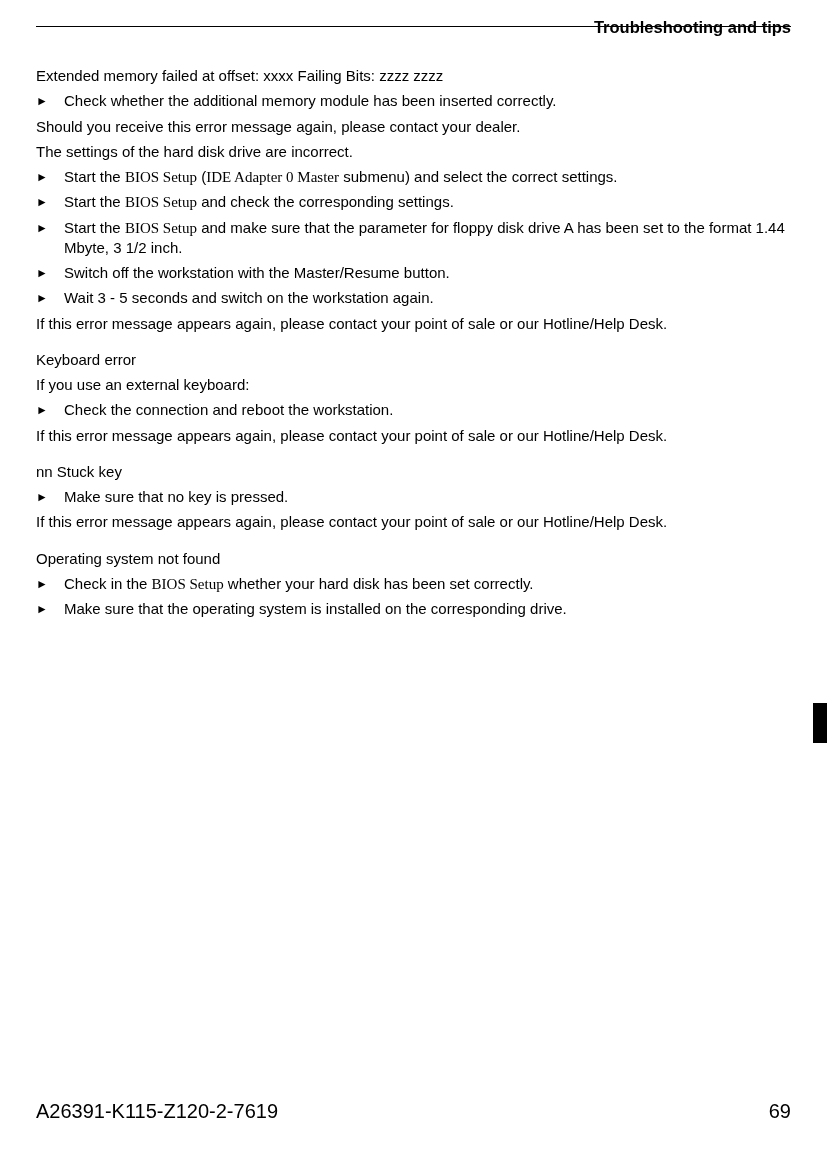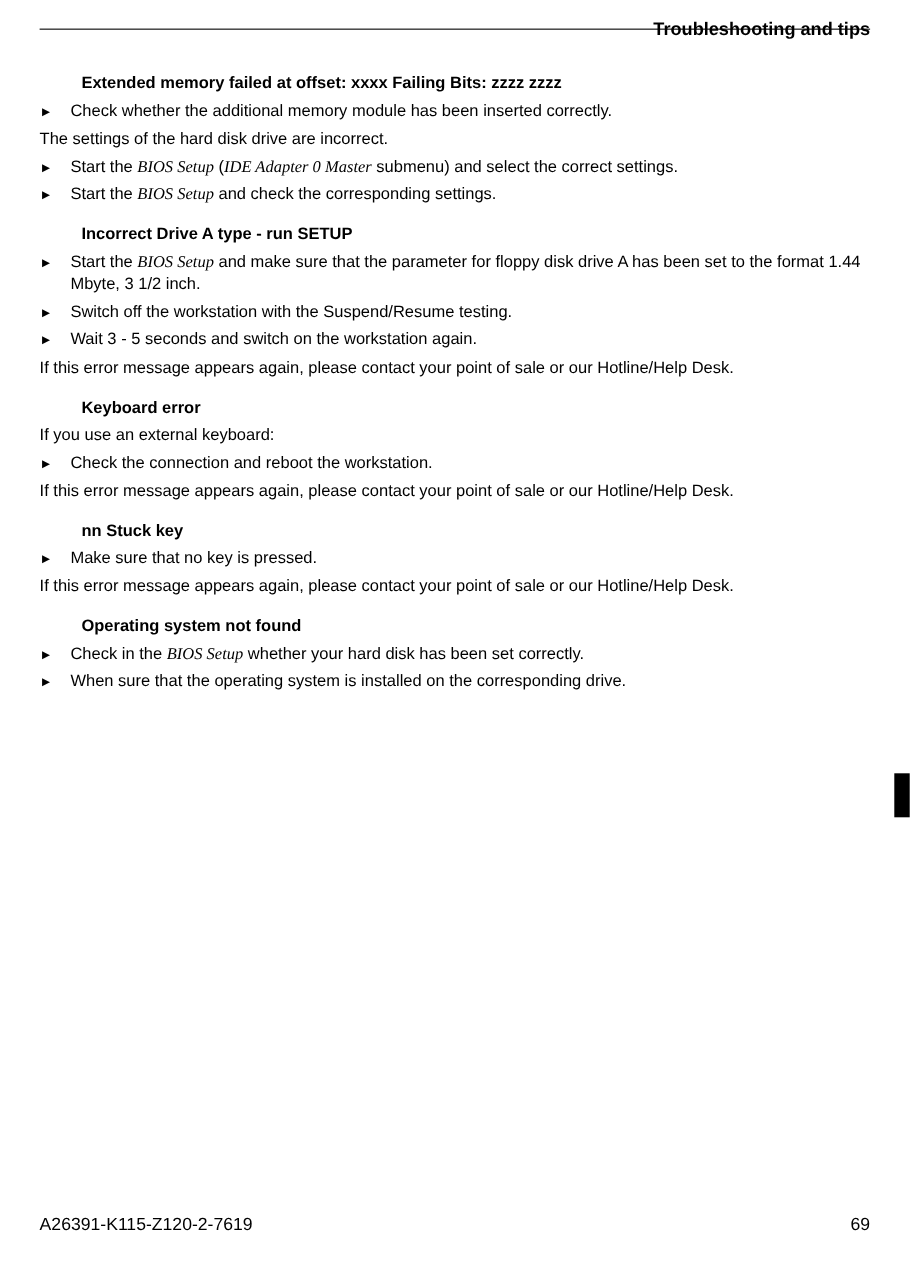--- a/index.html
+++ b/index.html
@@ -39,11 +39,10 @@
       right: 36px;
     }
     .section-title {
-      font-weight: bold;
+      font-weight: normal;
       font-size: 15px;
       margin-top: 16px;
       margin-bottom: 5px;
-      margin-left: 38px;
     }
     .section-title.first {
       margin-top: 0;

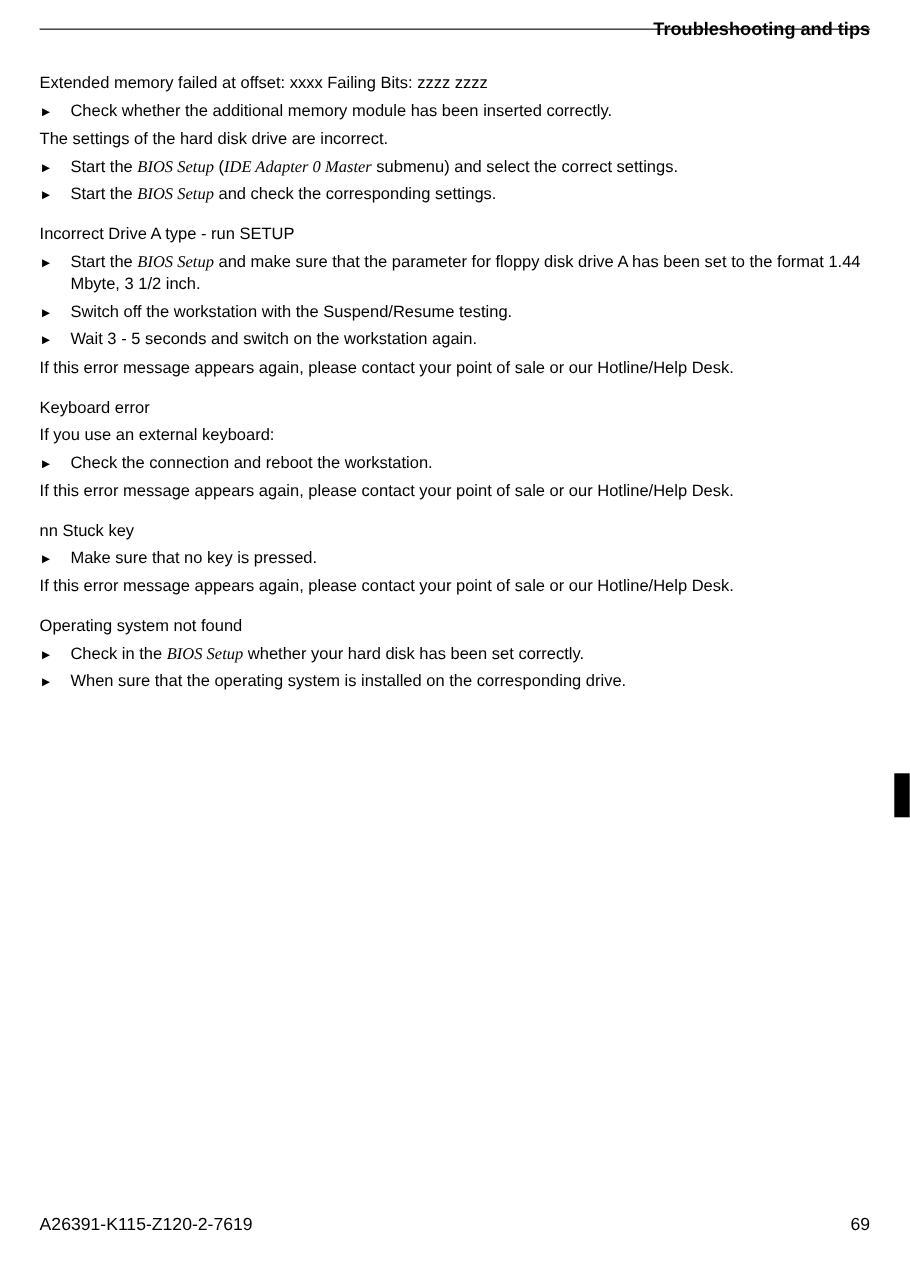--- a/index.html
+++ b/index.html
@@ -104,6 +104,7 @@
       <div class="bullet-marker">►</div>
       <div class="bullet-text"><span>Check whether the additional memory module has been inserted correctly.</span></div>
     </div>
+    <div class="para">Should you receive this error message again, please contact your dealer.</div>
     <div class="para">The settings of the hard disk drive are incorrect.</div>
     <div class="bullet-row">
       <div class="bullet-marker">►</div>

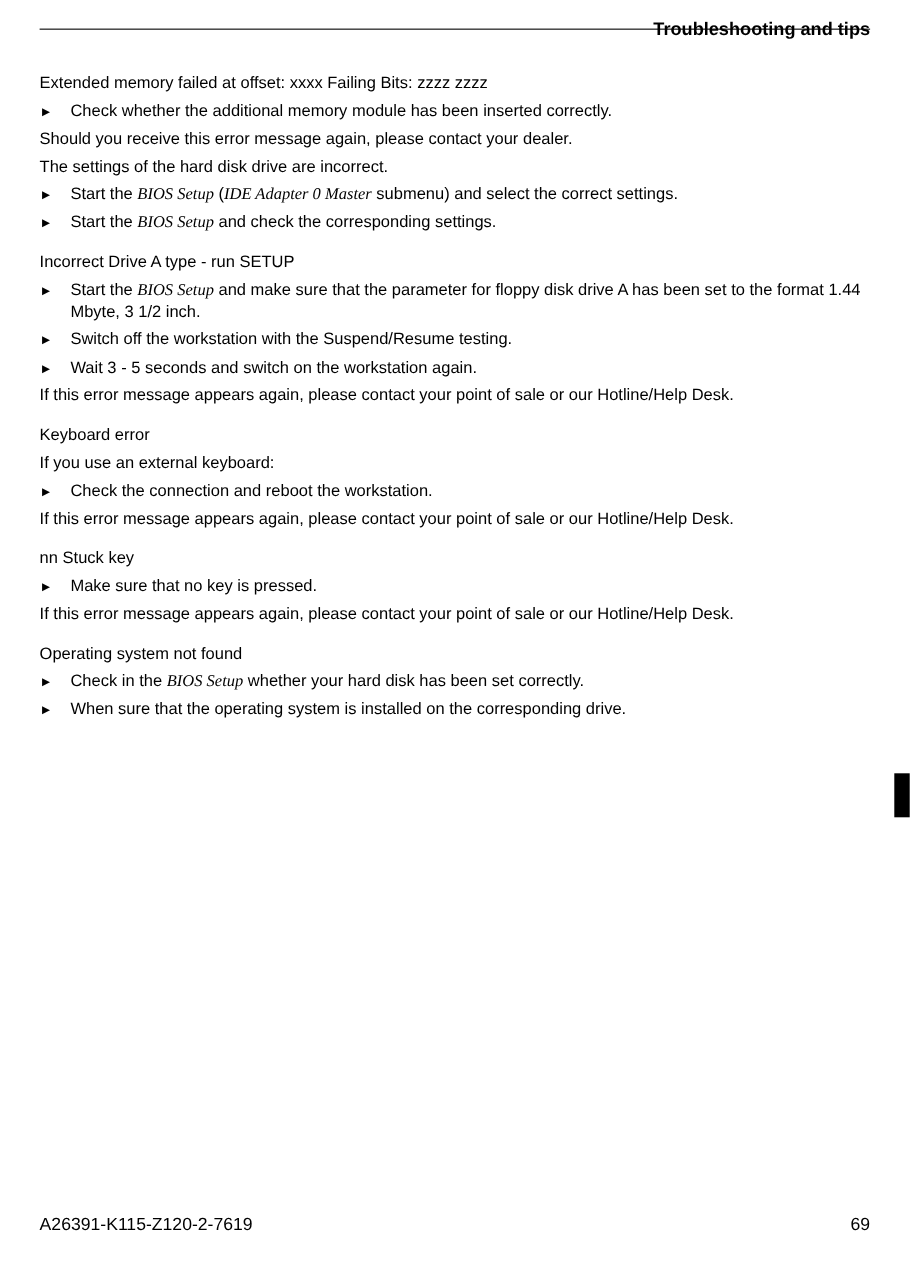--- a/index.html
+++ b/index.html
@@ -87,7 +87,6 @@
     }
     .ital {
       font-family: 'Times New Roman', Times, serif;
-      font-style: italic;
     }
   </style>
 </head>

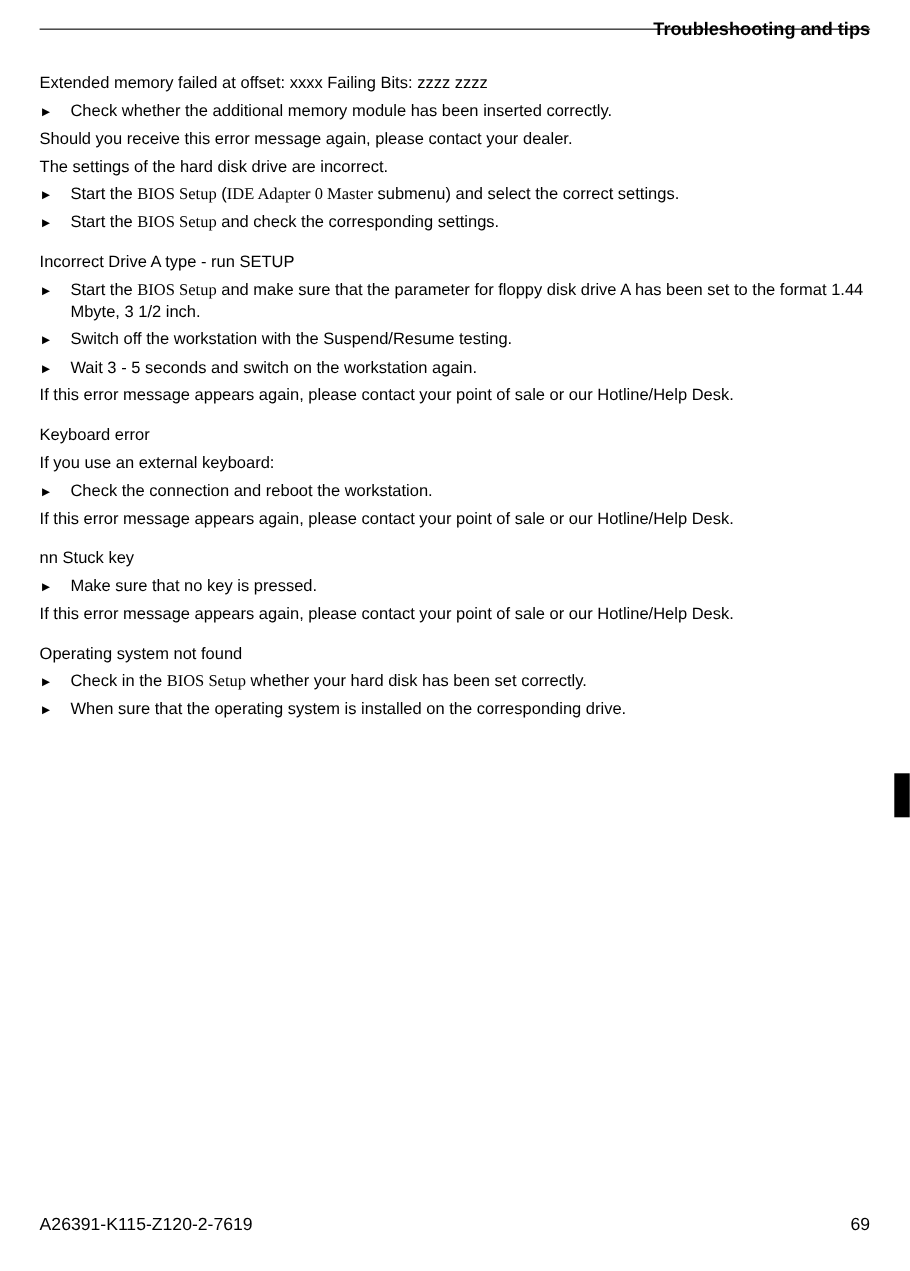--- a/index.html
+++ b/index.html
@@ -113,7 +113,6 @@
       <div class="bullet-marker">►</div>
       <div class="bullet-text"><span>Start the </span><span class="ital">BIOS Setup</span><span> and check the corresponding settings.</span></div>
     </div>
-    <div class="section-title">Incorrect Drive A type - run SETUP</div>
     <div class="bullet-row">
       <div class="bullet-marker">►</div>
       <div class="bullet-text"><span>Start the </span><span class="ital">BIOS Setup</span><span> and make sure that the parameter for floppy disk drive A has been set to the format 1.44 Mbyte, 3 1/2 inch.</span></div>

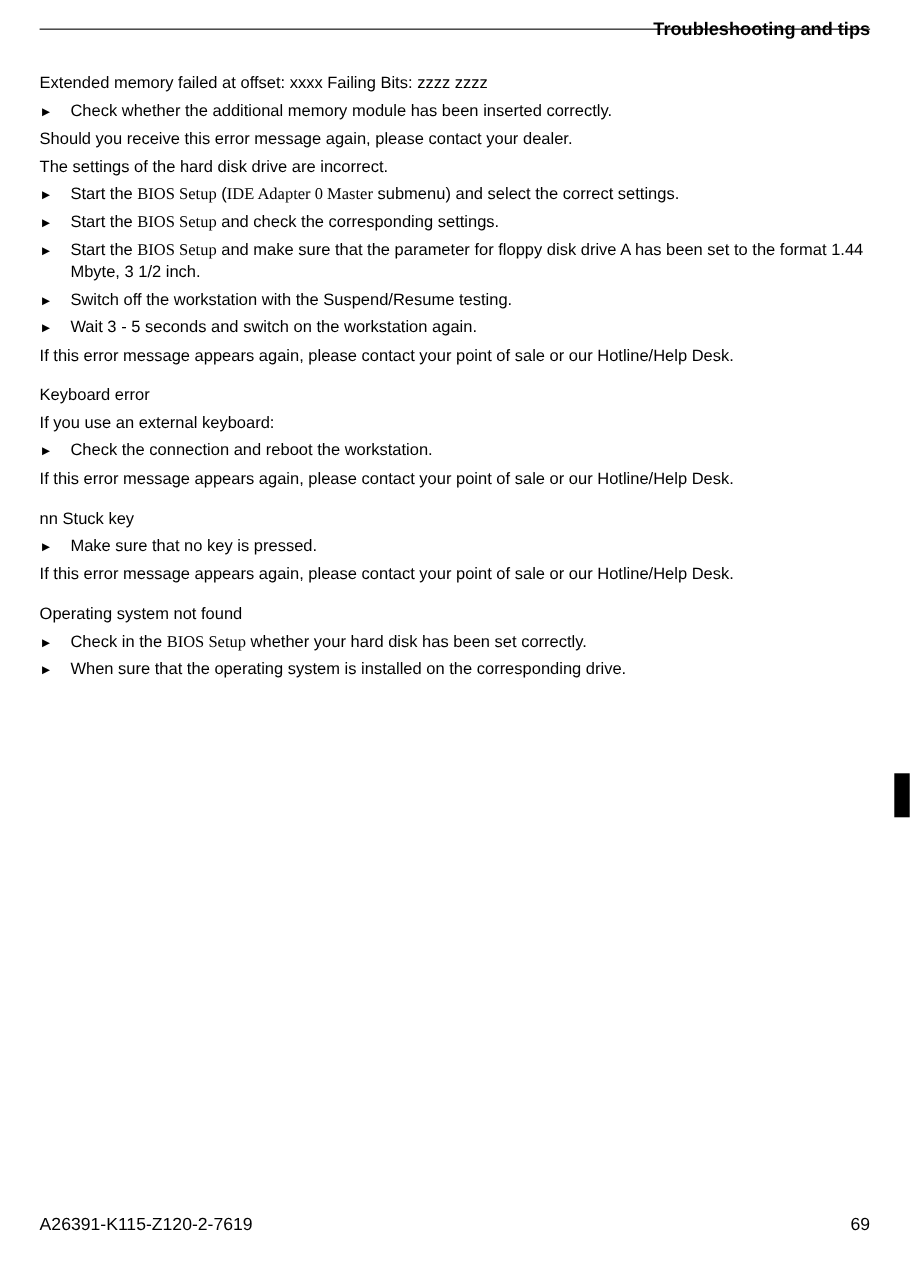--- a/index.html
+++ b/index.html
@@ -119,7 +119,7 @@
     </div>
     <div class="bullet-row">
       <div class="bullet-marker">►</div>
-      <div class="bullet-text"><span>Switch off the workstation with the Suspend/Resume testing.</span></div>
+      <div class="bullet-text"><span>Switch off the workstation with the Master/Resume button.</span></div>
     </div>
     <div class="bullet-row">
       <div class="bullet-marker">►</div>

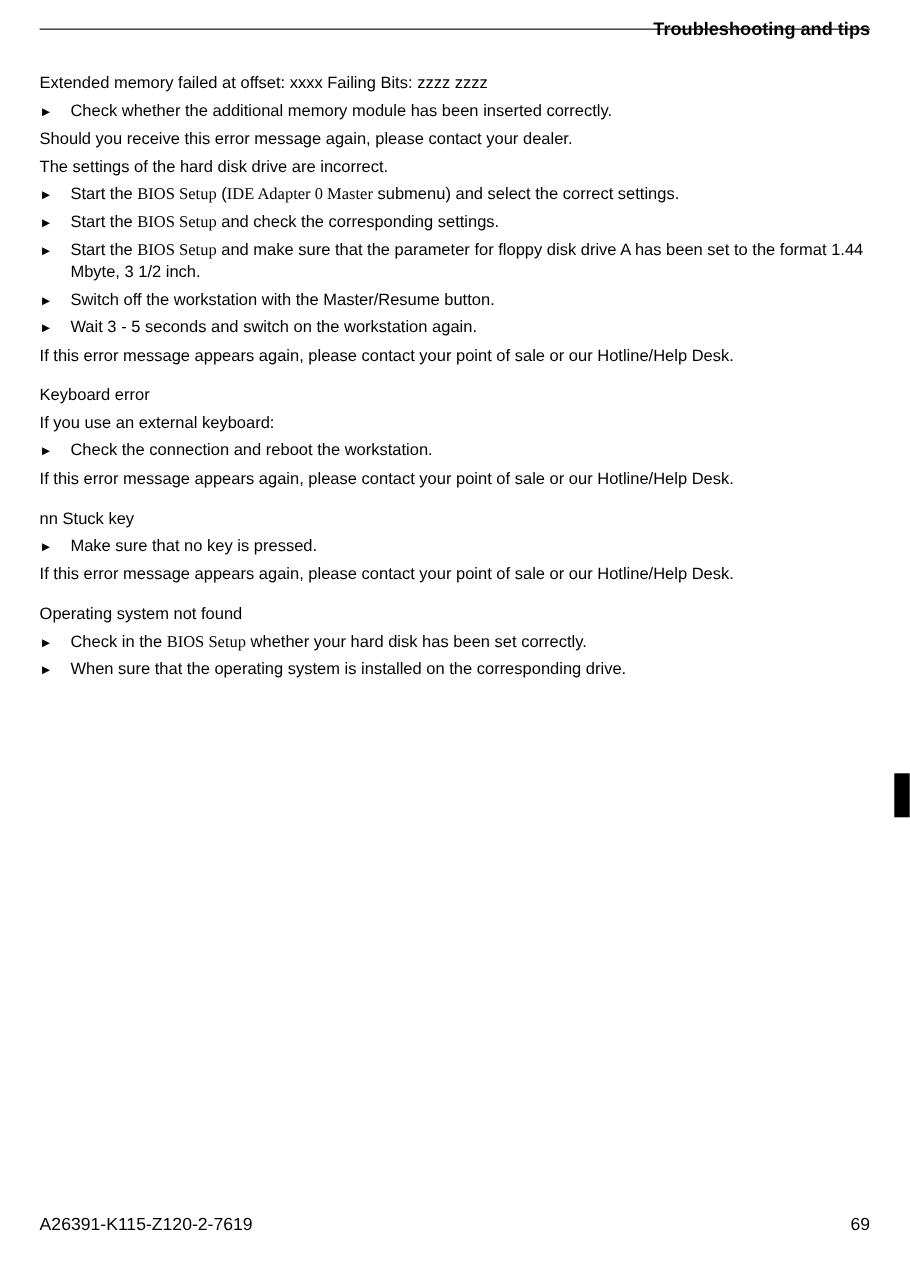--- a/index.html
+++ b/index.html
@@ -146,7 +146,7 @@
     </div>
     <div class="bullet-row">
       <div class="bullet-marker">►</div>
-      <div class="bullet-text"><span>When sure that the operating system is installed on the corresponding drive.</span></div>
+      <div class="bullet-text"><span>Make sure that the operating system is installed on the corresponding drive.</span></div>
     </div>
   </div>
 

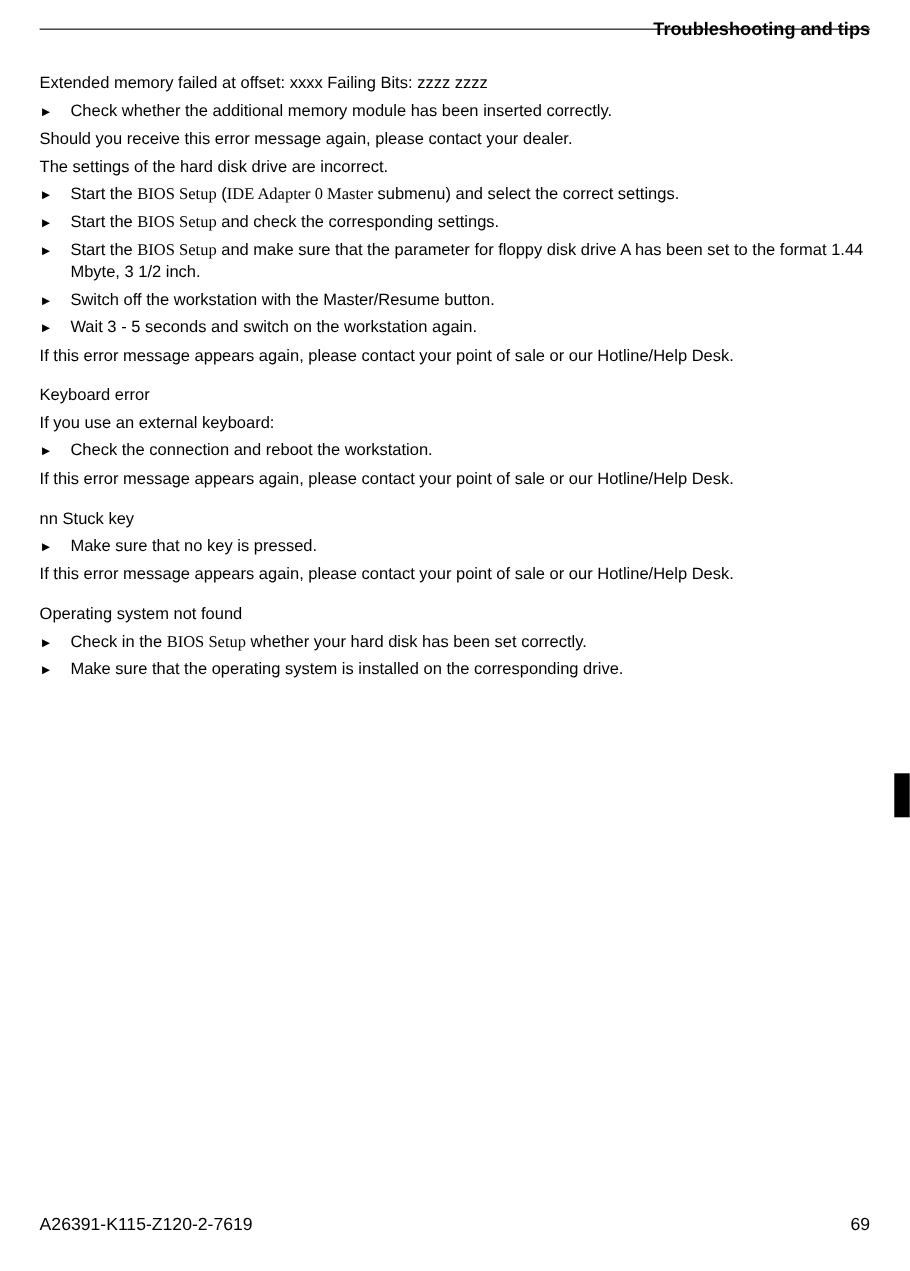--- a/index.html
+++ b/index.html
@@ -69,7 +69,7 @@
       bottom: 30px;
       left: 36px;
       right: 36px;
-      font-size: 16px;
+      font-size: 20px;
     }
     .footer-left {
       float: left;

